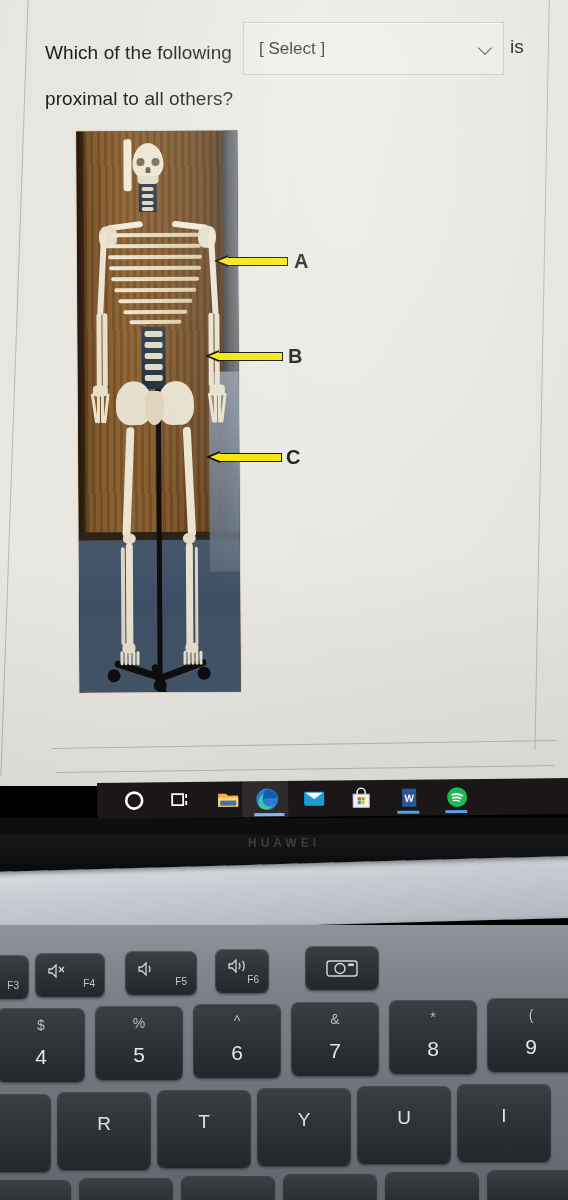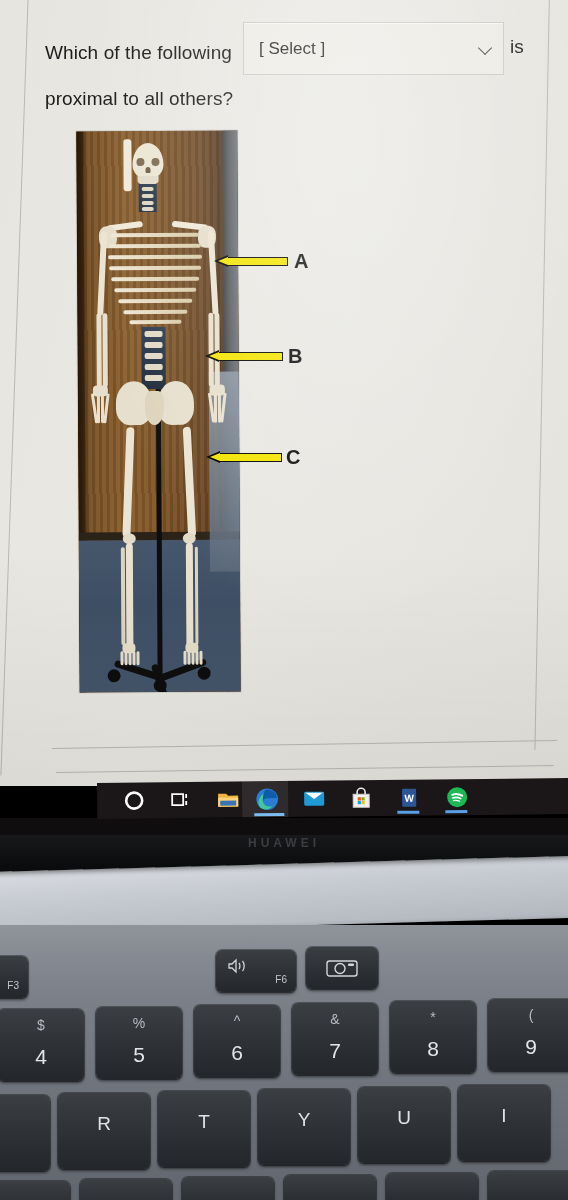--- a/index.html
+++ b/index.html
@@ -441,6 +441,14 @@
     <span class="fkname">F3</span>
   </div>
 
+  <div class="key fk" style="left:36px;top:29px;width:68px">
+    <svg class="kicon" style="left:10px;top:8px" width="22" height="18" viewBox="0 0 22 18">
+      <path d="M3 7h3l4-4v12l-4-4H3z" fill="none" stroke="#d2d6da" stroke-width="1.3"></path>
+      <line x1="13" y1="5" x2="18" y2="10" stroke="#d2d6da" stroke-width="1.3"></line>
+      <line x1="18" y1="5" x2="13" y2="10" stroke="#d2d6da" stroke-width="1.3"></line>
+    </svg>
+    <span class="fkname">F4</span>
+  </div>
 
 
   <div class="key fk" style="left:216px;top:25px;width:80px">

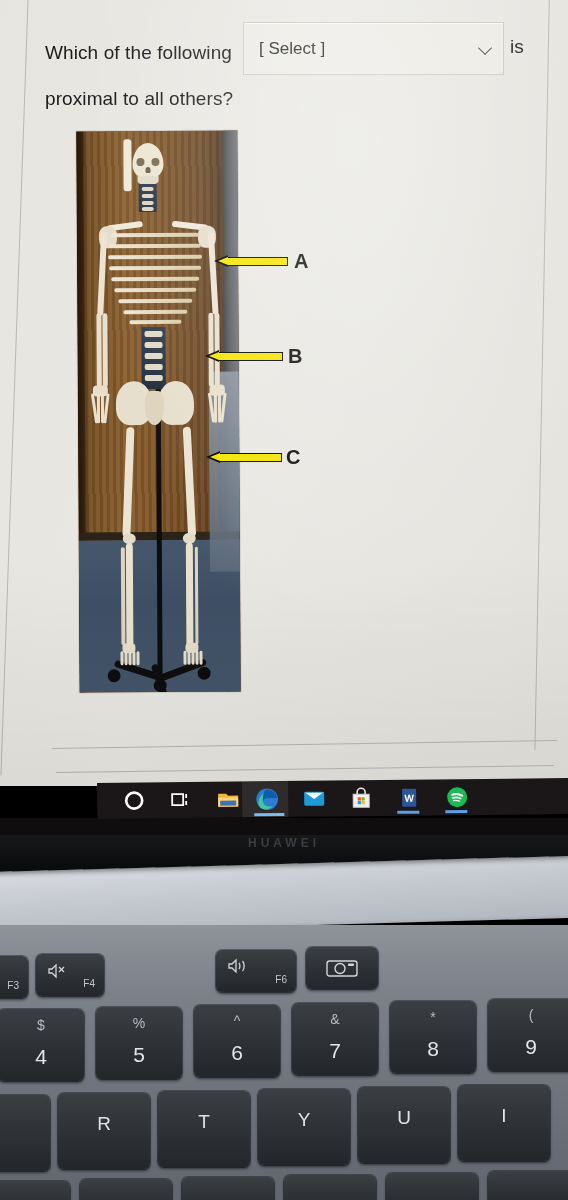--- a/index.html
+++ b/index.html
@@ -450,6 +450,13 @@
     <span class="fkname">F4</span>
   </div>
 
+  <div class="key fk" style="left:126px;top:27px;width:70px">
+    <svg class="kicon" style="left:10px;top:8px" width="24" height="18" viewBox="0 0 24 18">
+      <path d="M3 7h3l4-4v12l-4-4H3z" fill="none" stroke="#d2d6da" stroke-width="1.3"></path>
+      <path d="M13 6c1.2 1.5 1.2 4.5 0 6" fill="none" stroke="#d2d6da" stroke-width="1.3"></path>
+    </svg>
+    <span class="fkname">F5</span>
+  </div>
 
   <div class="key fk" style="left:216px;top:25px;width:80px">
     <svg class="kicon" style="left:10px;top:7px" width="28" height="18" viewBox="0 0 28 18">

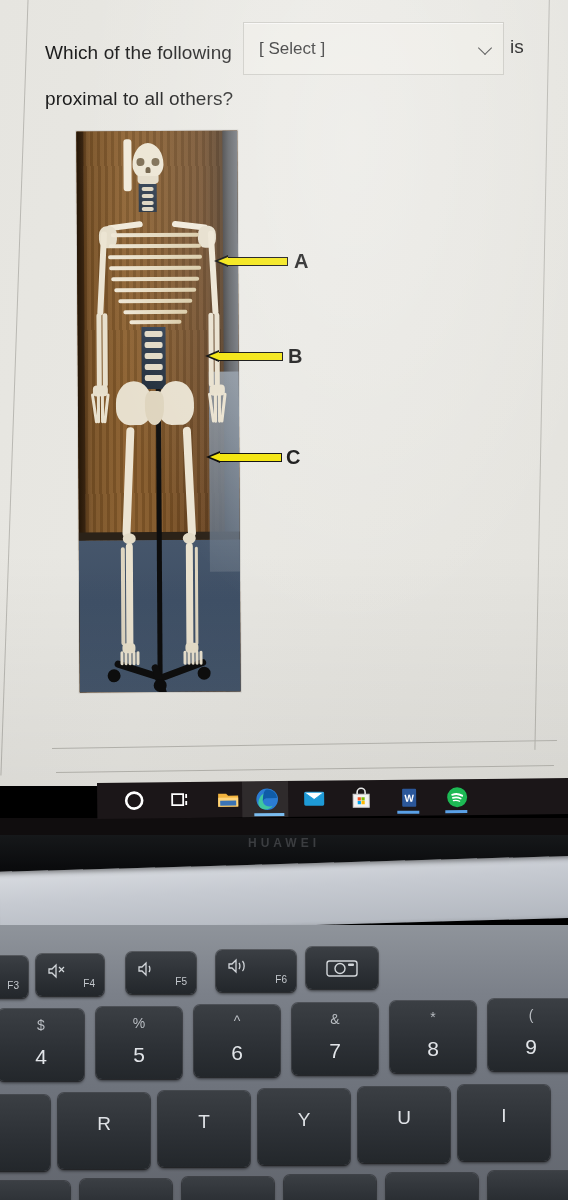--- a/index.html
+++ b/index.html
@@ -458,7 +458,7 @@
     <span class="fkname">F5</span>
   </div>
 
-  <div class="key fk" style="left:216px;top:25px;width:80px">
+  <div class="key fk" style="left:216px;top:25px;width:52px">
     <svg class="kicon" style="left:10px;top:7px" width="28" height="18" viewBox="0 0 28 18">
       <path d="M3 7h3l4-4v12l-4-4H3z" fill="none" stroke="#d2d6da" stroke-width="1.3"></path>
       <path d="M13 6c1.2 1.5 1.2 4.5 0 6" fill="none" stroke="#d2d6da" stroke-width="1.3"></path>

